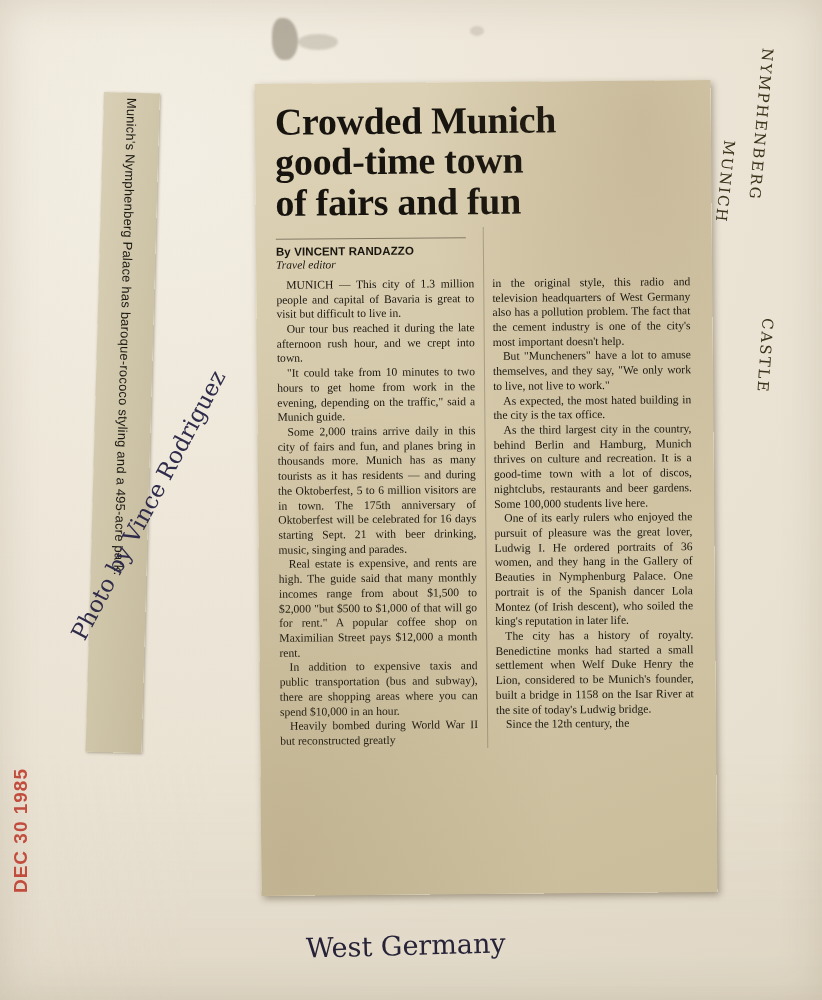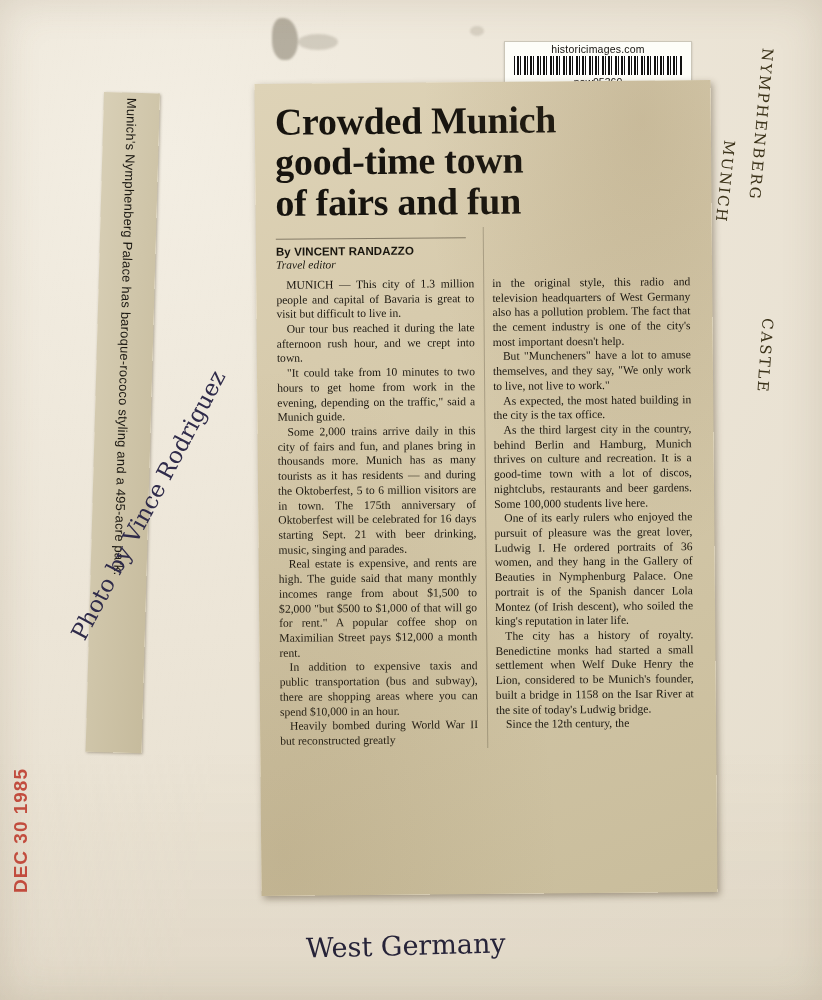--- a/index.html
+++ b/index.html
@@ -272,11 +272,6 @@
   <div class="smudge" style="left:298px;top:34px;width:40px;height:16px;border-radius:50%;opacity:.5;"></div>
   <div class="smudge" style="left:470px;top:26px;width:14px;height:10px;border-radius:50%;opacity:.4;"></div>
 
-  <div class="barcode-label">
-    <div class="barcode-site">historicimages.com</div>
-    <div class="barcode-bars"></div>
-    <div class="barcode-id">now05360</div>
-  </div>
 
   <div class="caption-strip">
     <div class="caption-strip-text">Munich's Nymphenberg Palace has baroque-rococo styling and a 495-acre park.</div>

